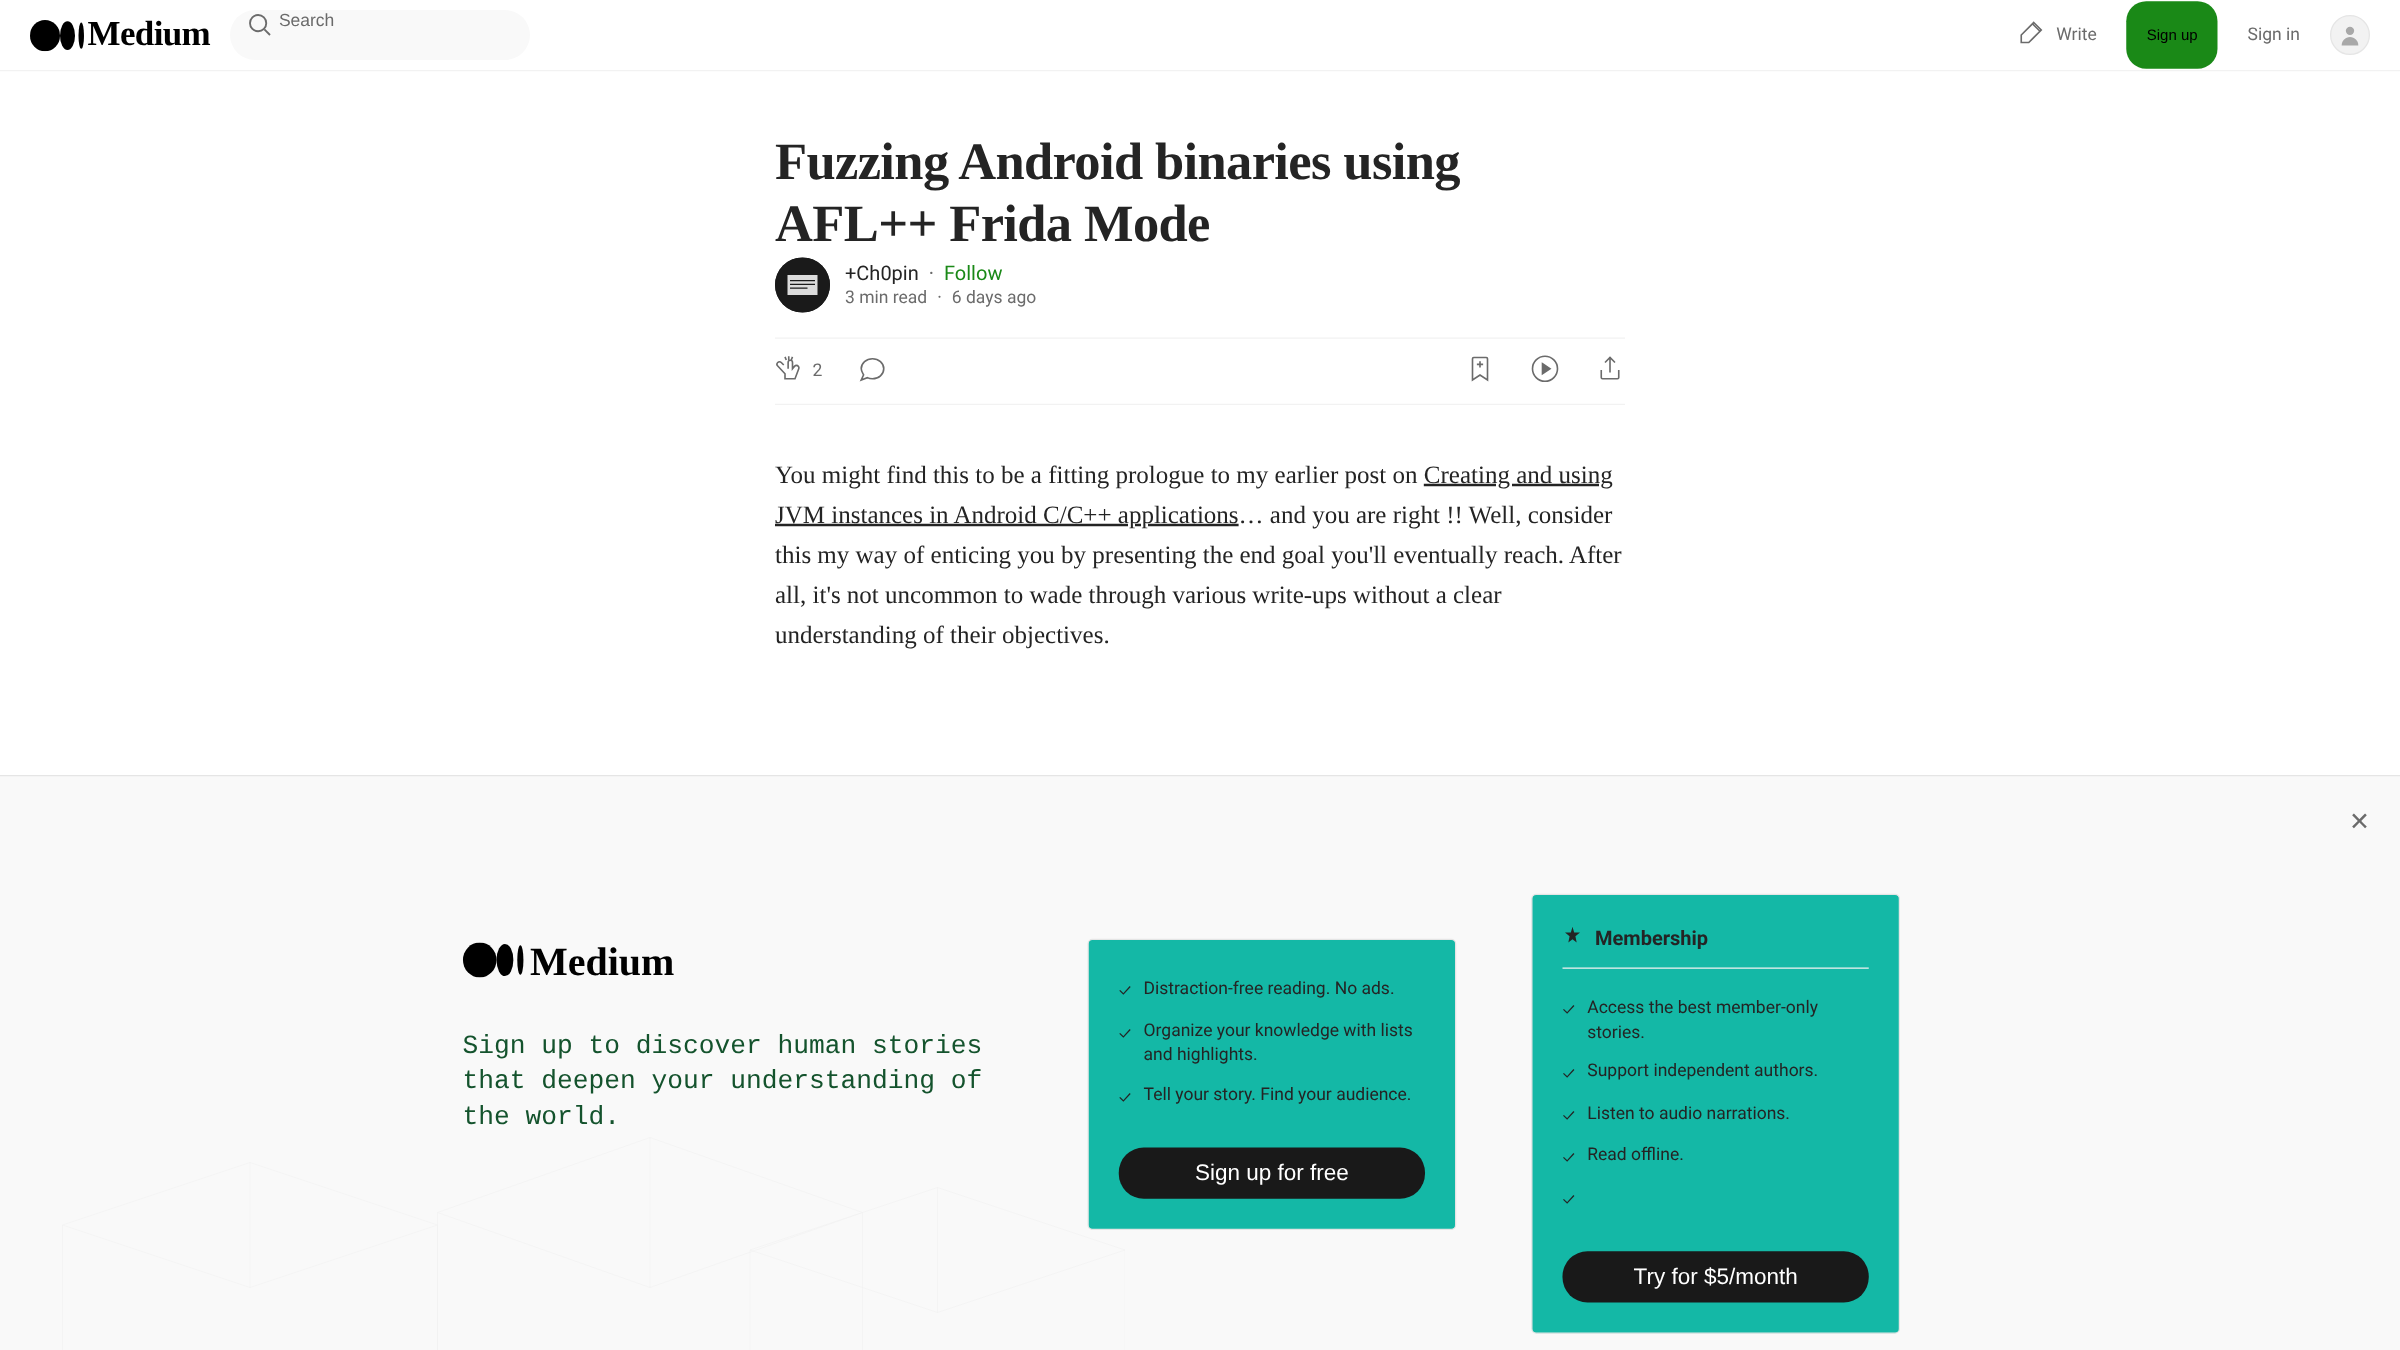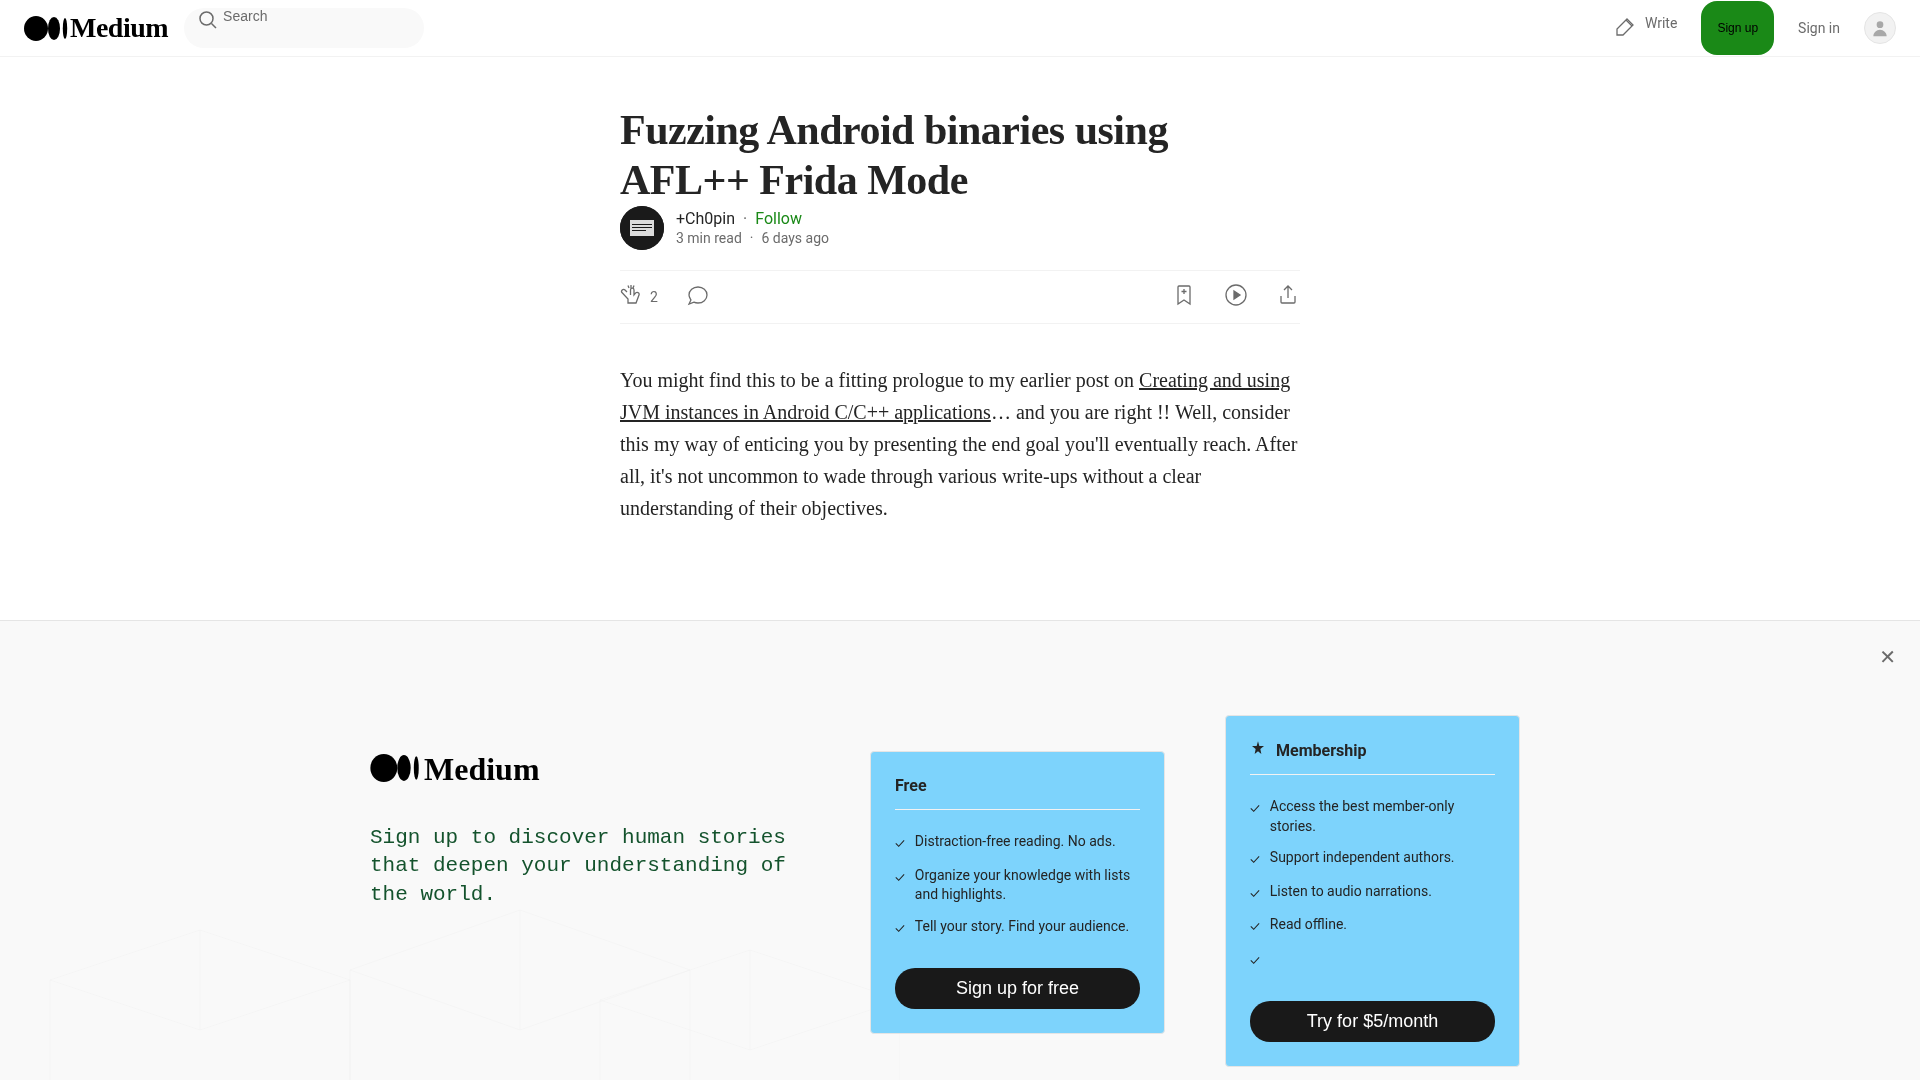--- a/index.html
+++ b/index.html
@@ -89,7 +89,7 @@
     
     .write-link {
       display: flex;
-      align-items: flex-start;
+      align-items: center;
       gap: 8px;
       color: #6b6b6b;
       font-size: 14px;

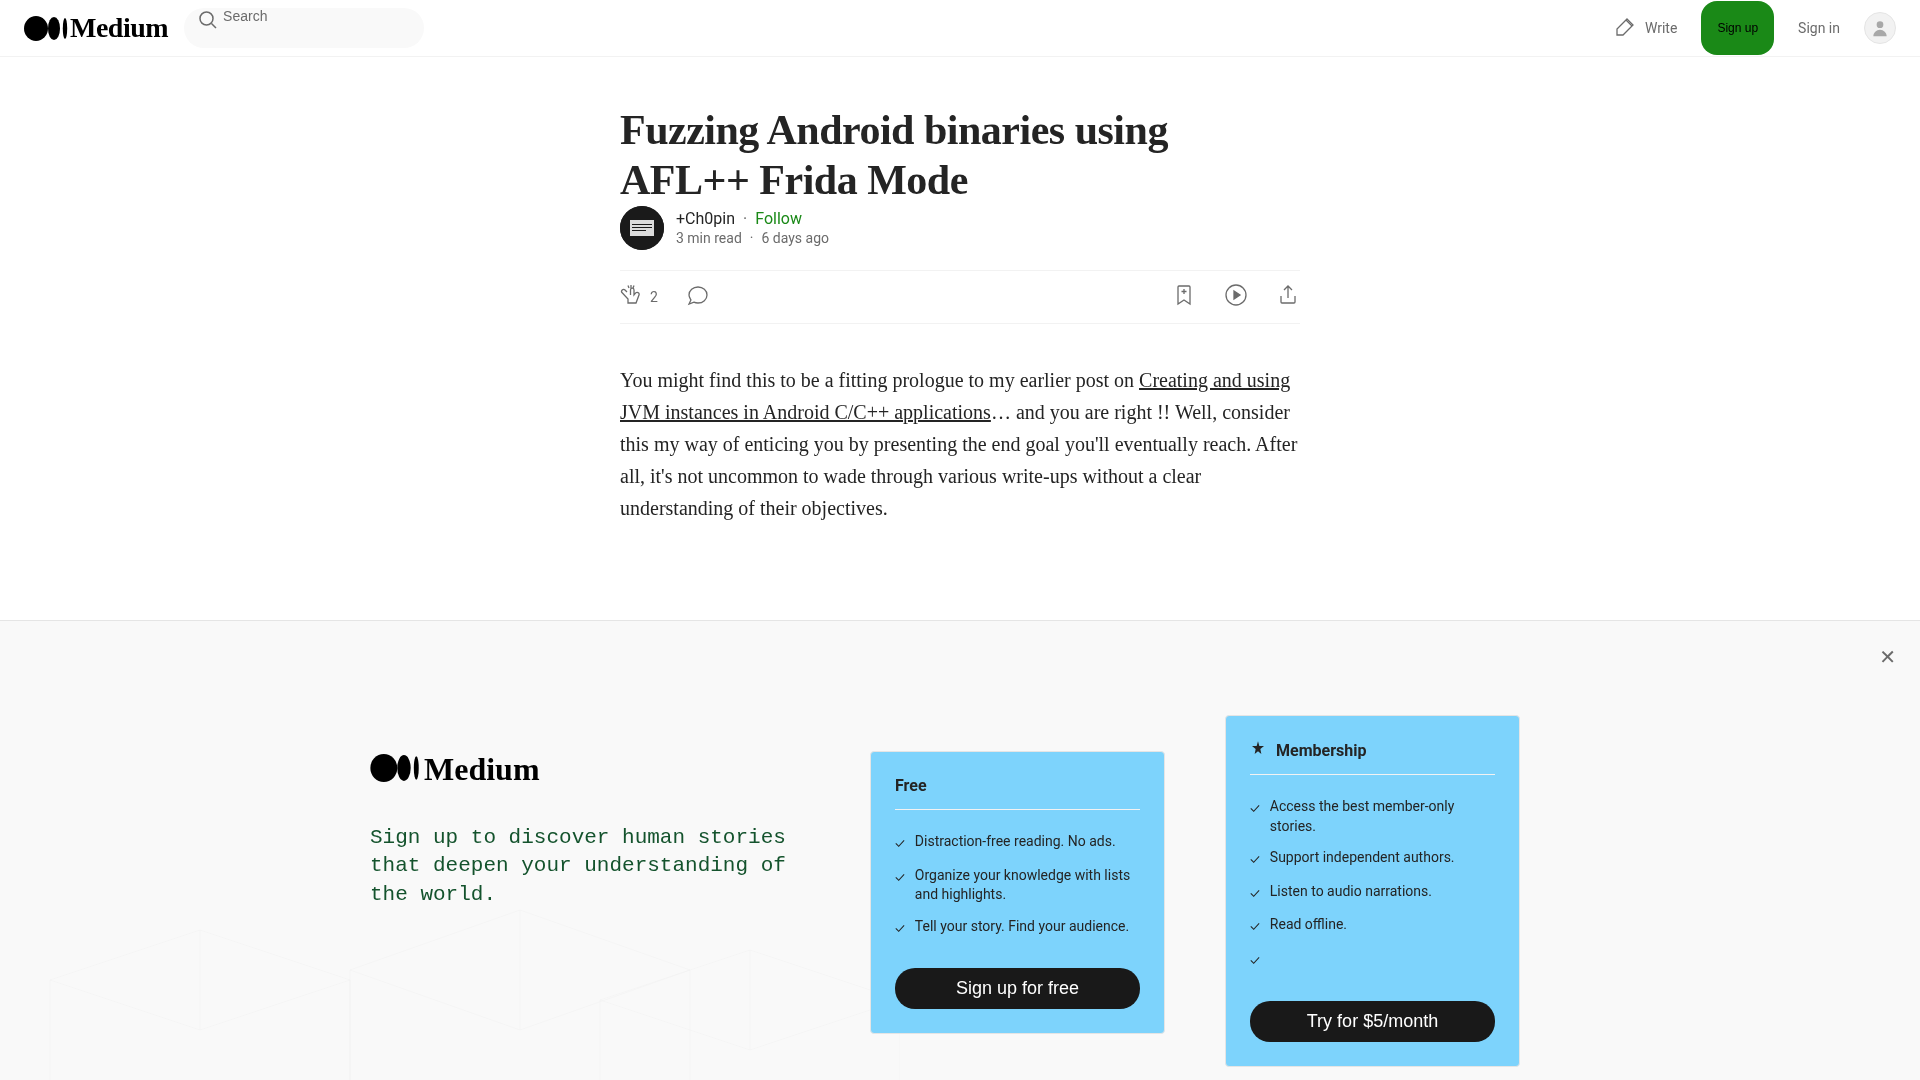--- a/index.html
+++ b/index.html
@@ -311,7 +311,7 @@
     }
     
     .card {
-      background: #7dd3fc;
+      background: #14b8a6;
       border: 1px solid #e5e5e5;
       border-radius: 4px;
       padding: 24px;

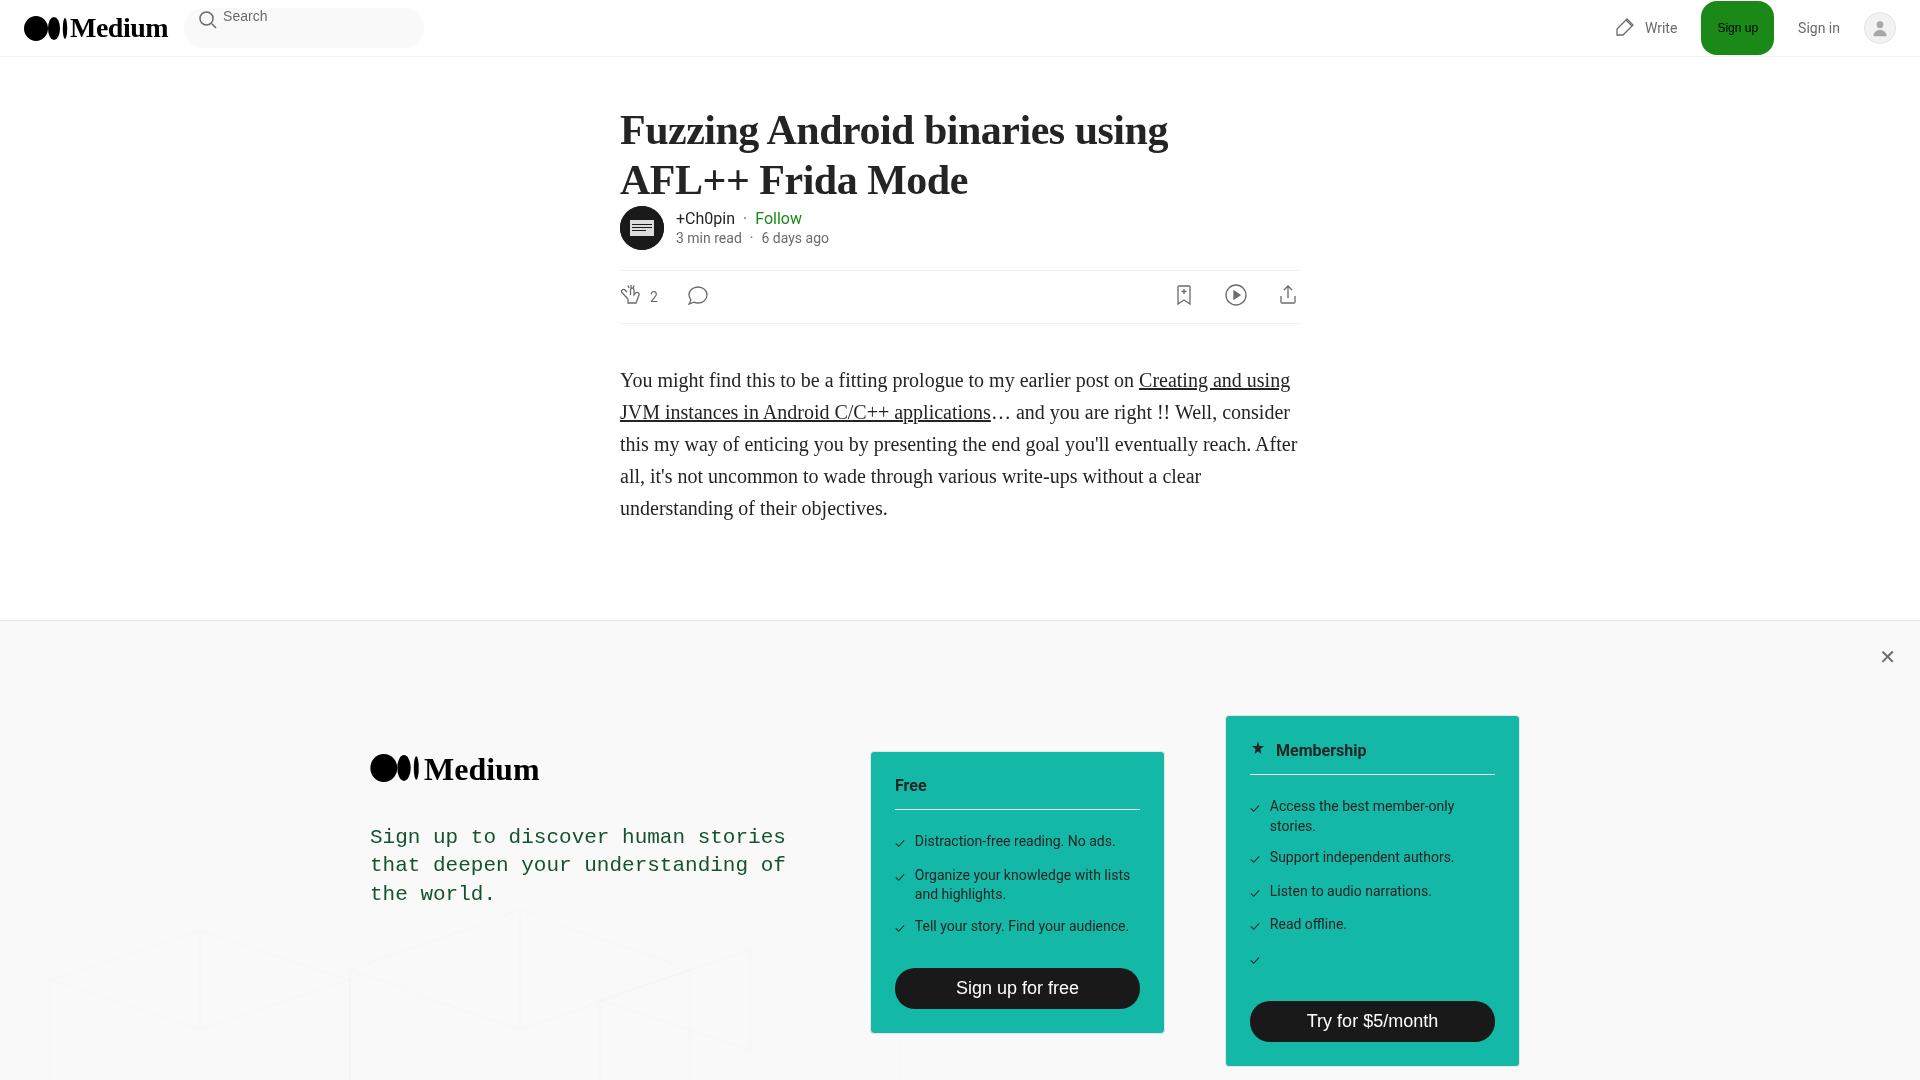--- a/index.html
+++ b/index.html
@@ -525,9 +525,6 @@
     </div>
 
     <div class="card">
-      <div class="card-header">
-        <span>Free</span>
-      </div>
       <ul class="card-list">
         <li>
           <span class="check">✓</span>

